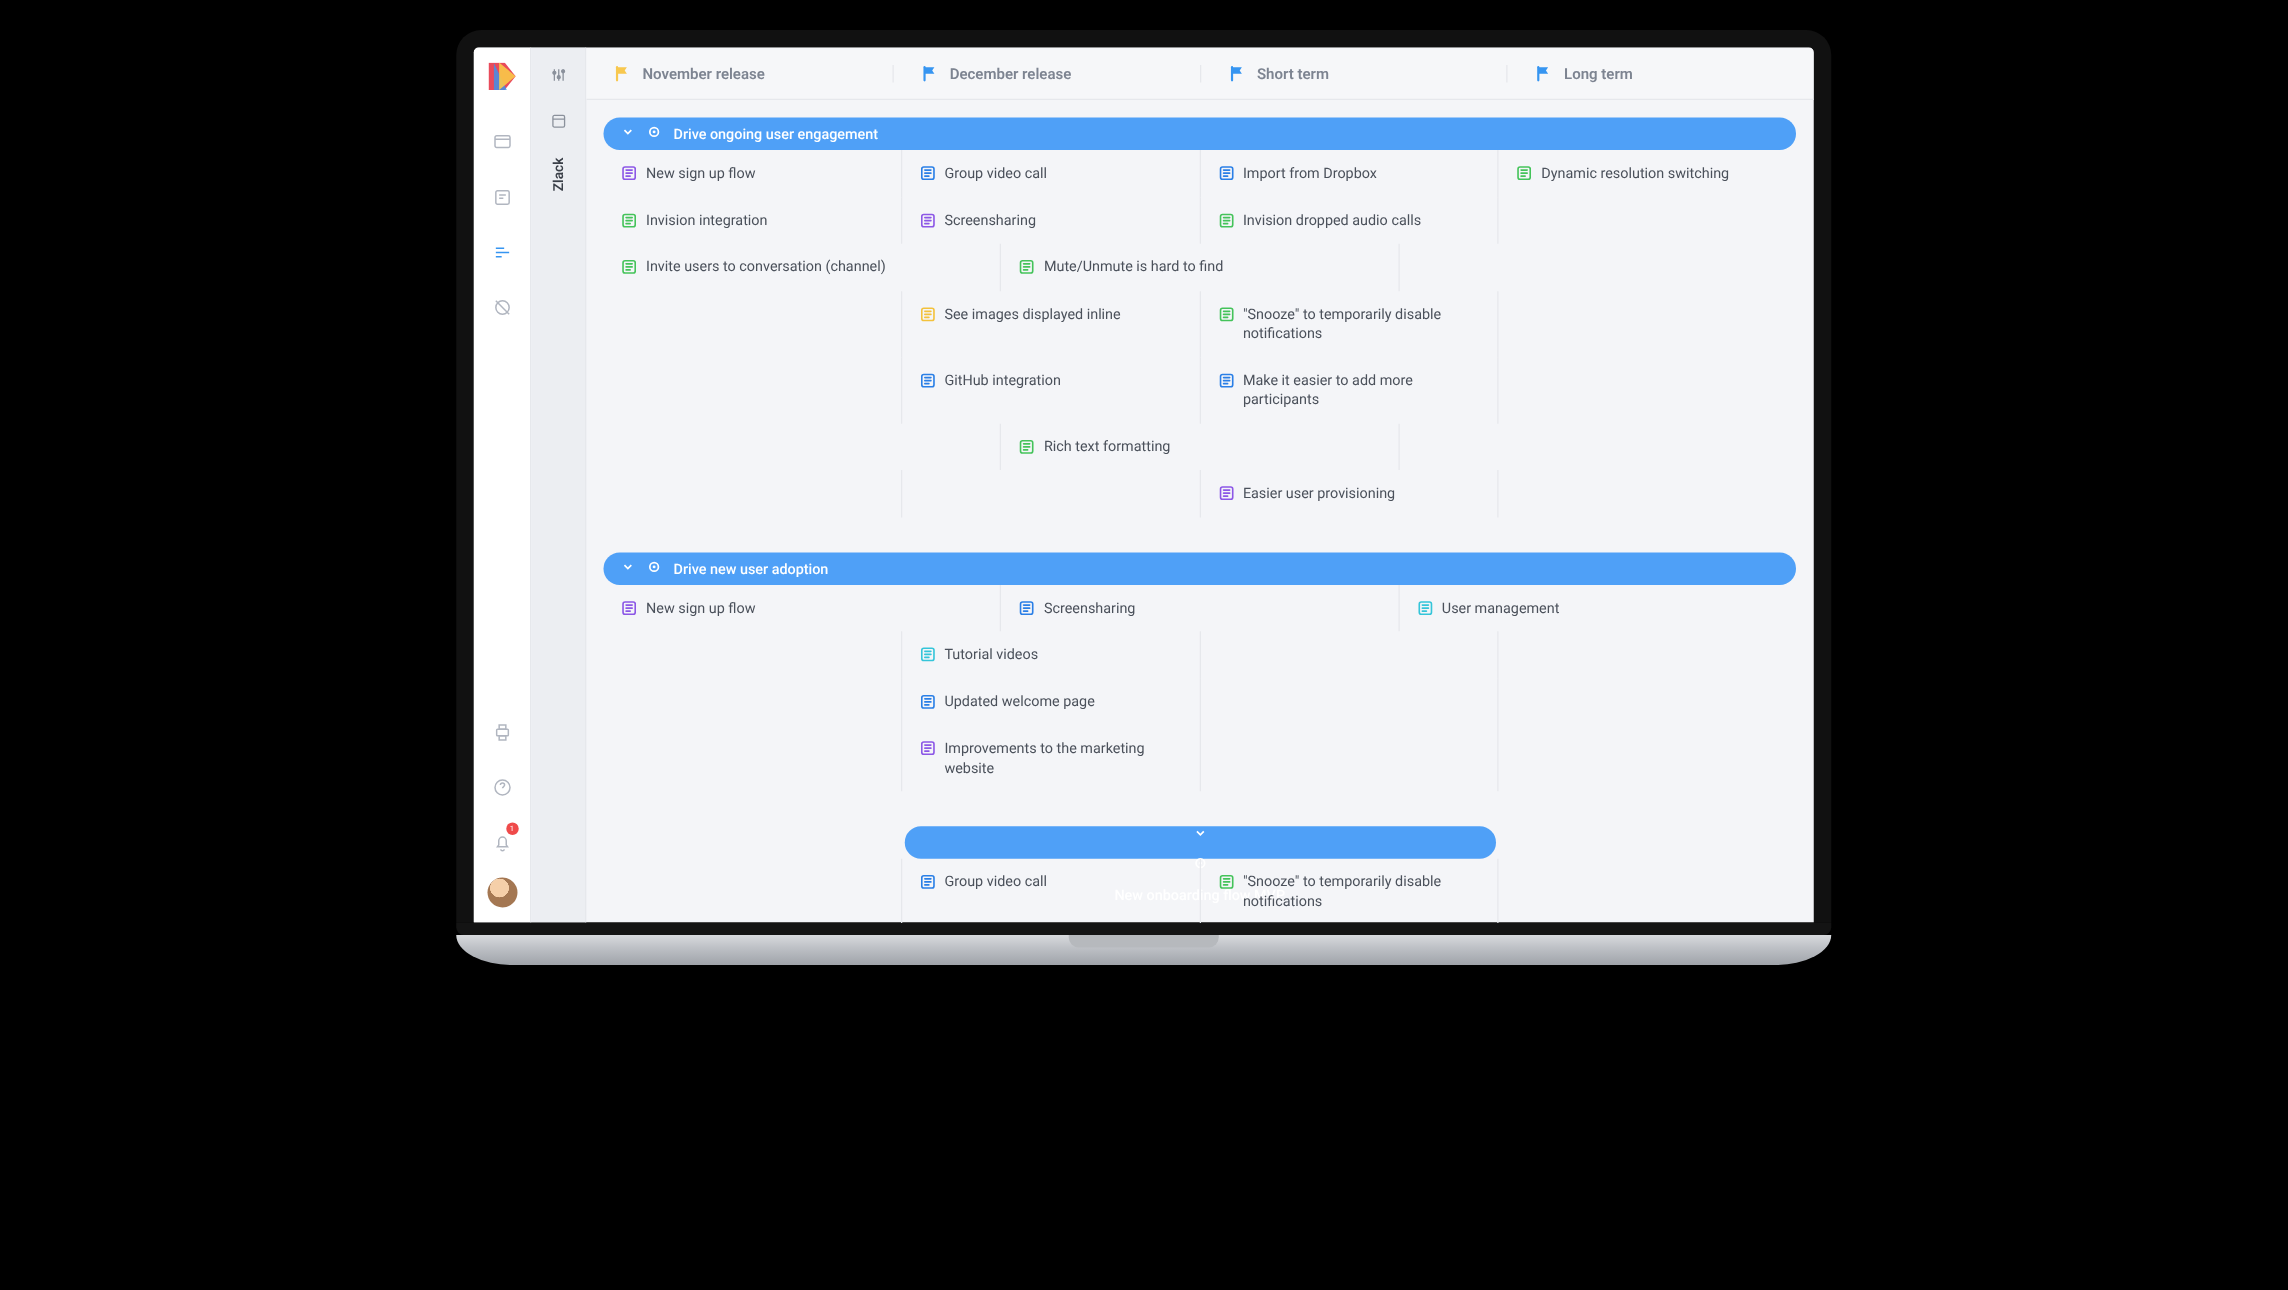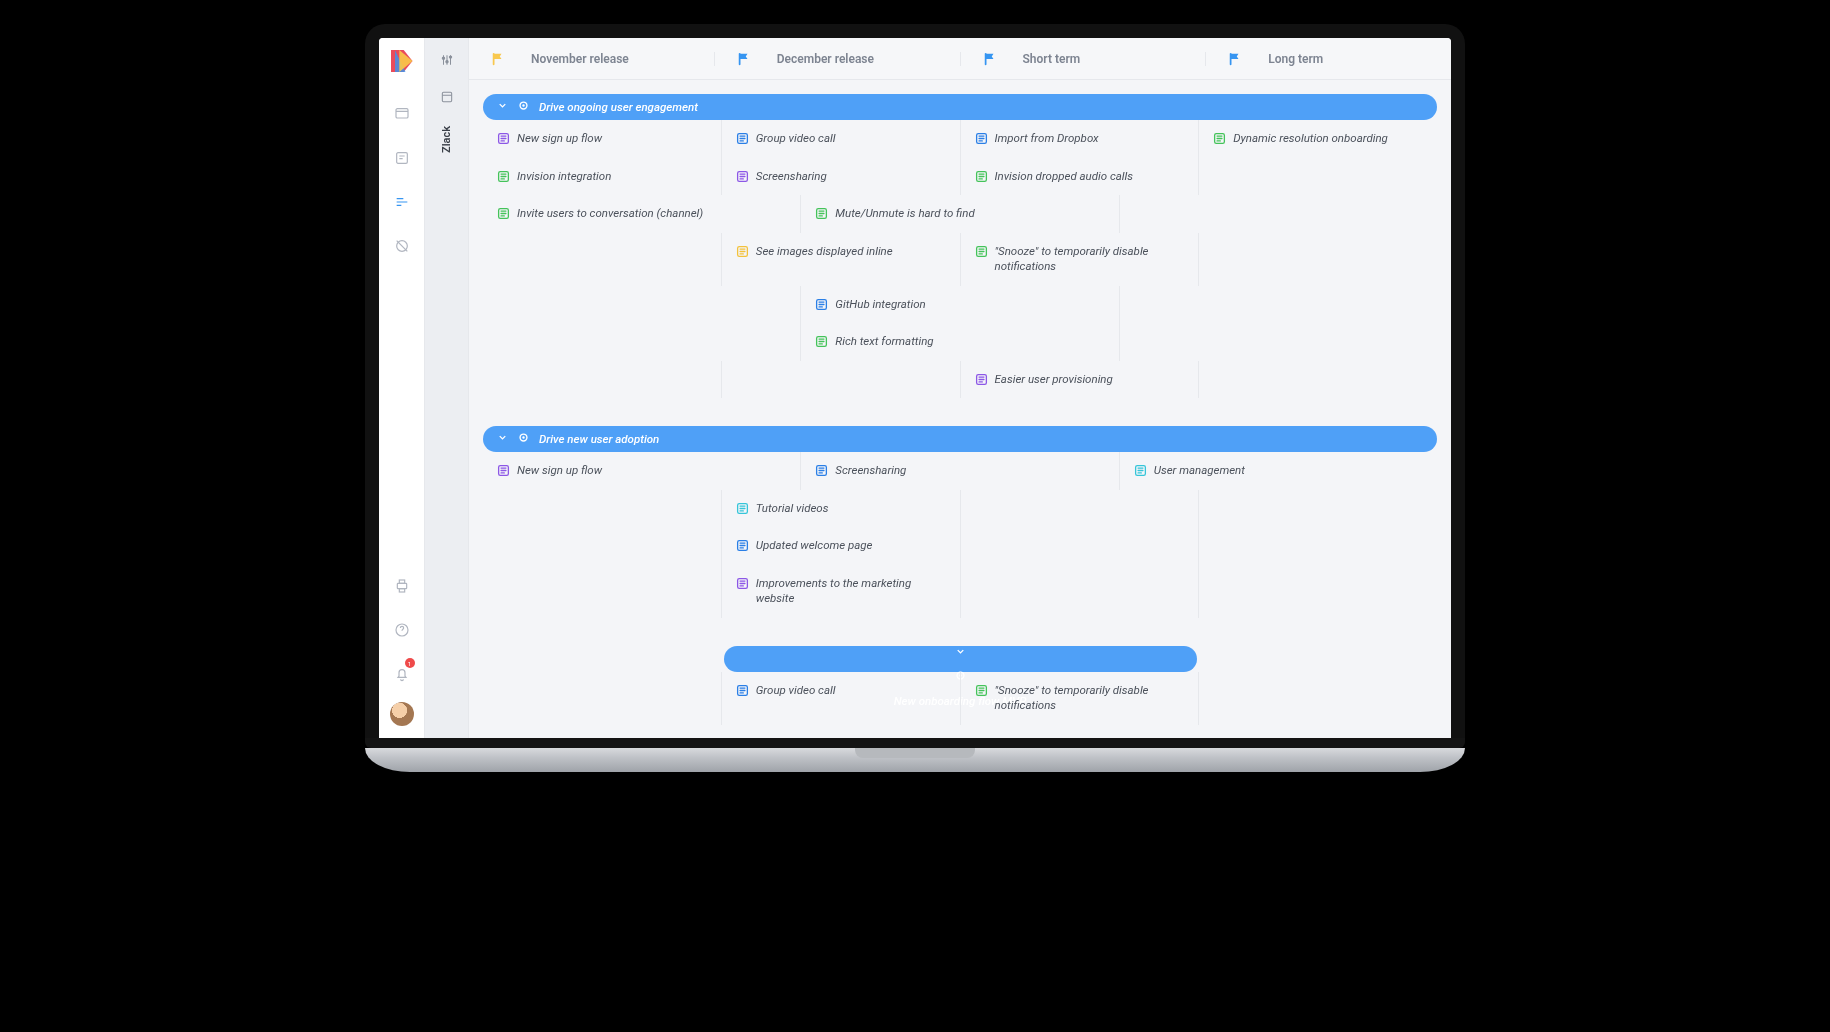--- a/index.html
+++ b/index.html
@@ -118,7 +118,7 @@
     background:var(--header-bg);border-bottom:1px solid var(--border);
 }
 .col-head .col{
-    flex:1;display:flex;align-items:center;gap:26px;
+    flex:1;display:flex;align-items:center;gap:9px;
     padding:0 22px;border-right:1px solid var(--border);
     font-size:12px;font-weight:600;color:#7d8491;
 }

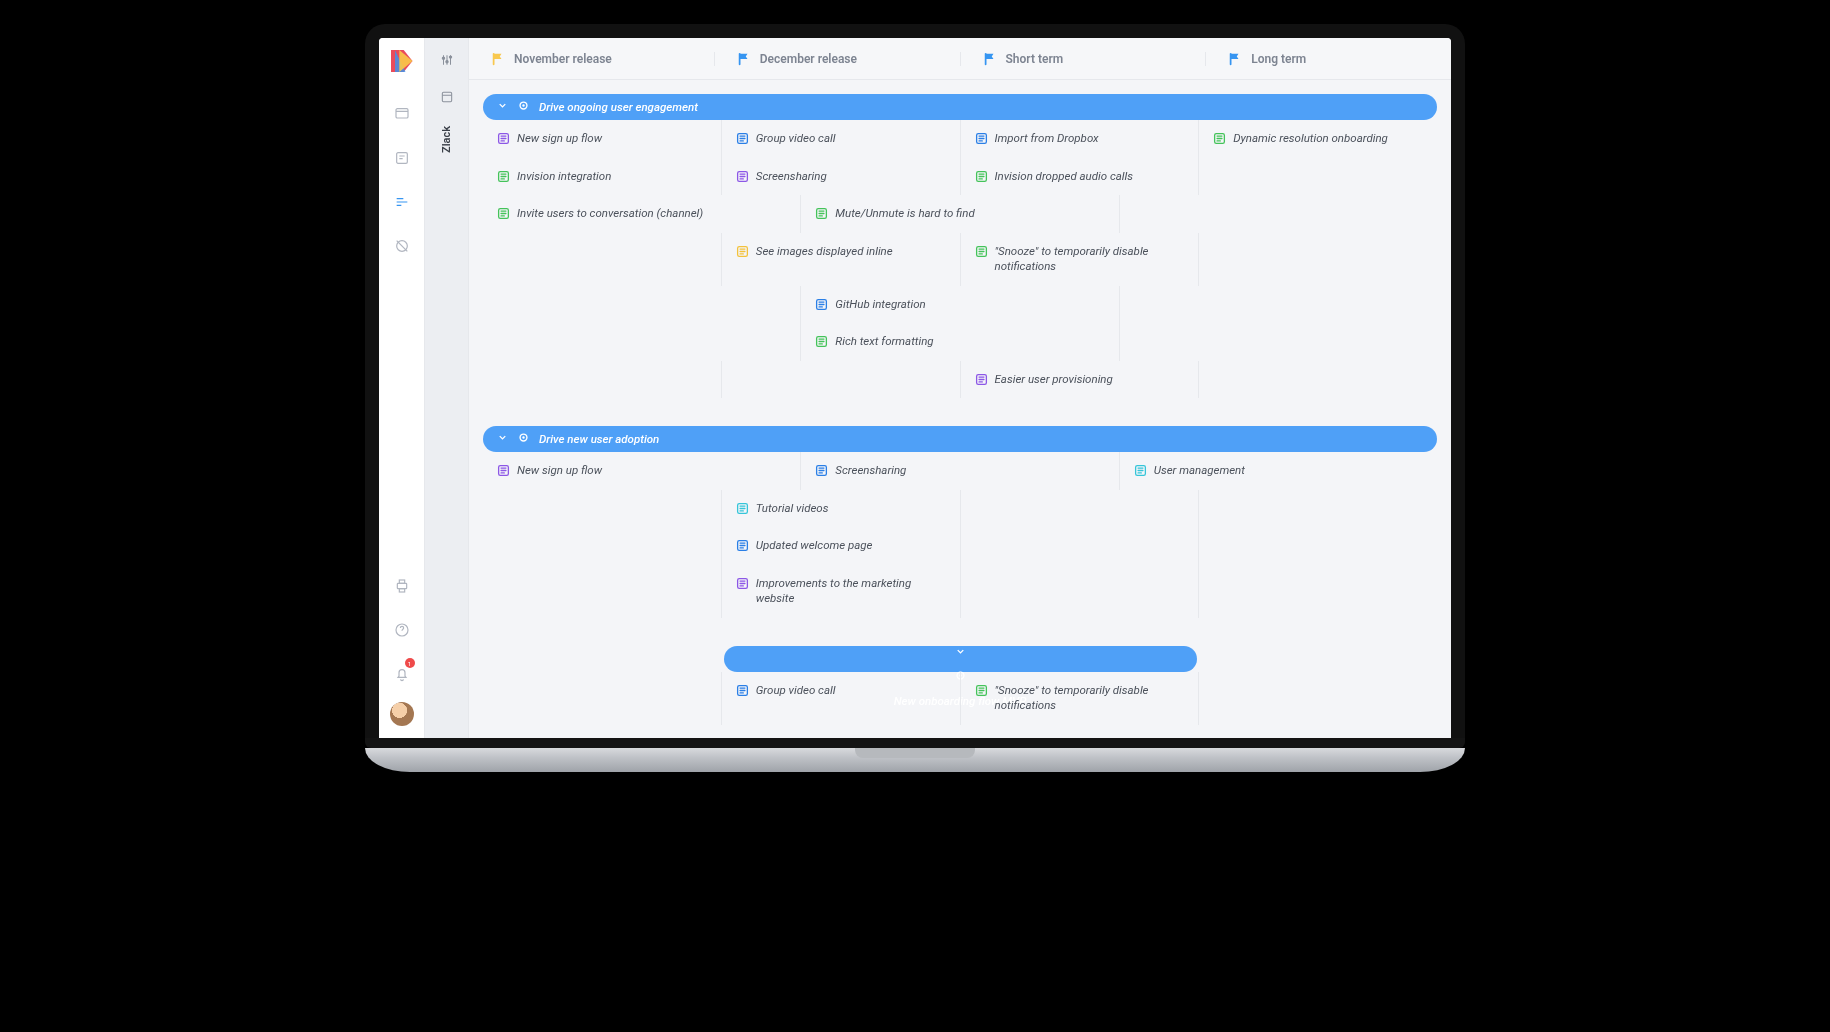--- a/index.html
+++ b/index.html
@@ -125,7 +125,7 @@
 .col-head .col:last-child{border-right:none;}
 .col-flag{width:14px;height:14px;}
 .col-flag svg{width:100%;height:100%;}
-.board{flex:1;overflow:auto;padding:14px 14px 28px 14px;font-style:italic;}
+.board{flex:1;overflow:auto;padding:14px 14px 28px 14px;}
 .group{margin-bottom:28px;}
 .group-head{
     display:flex;align-items:center;gap:10px;

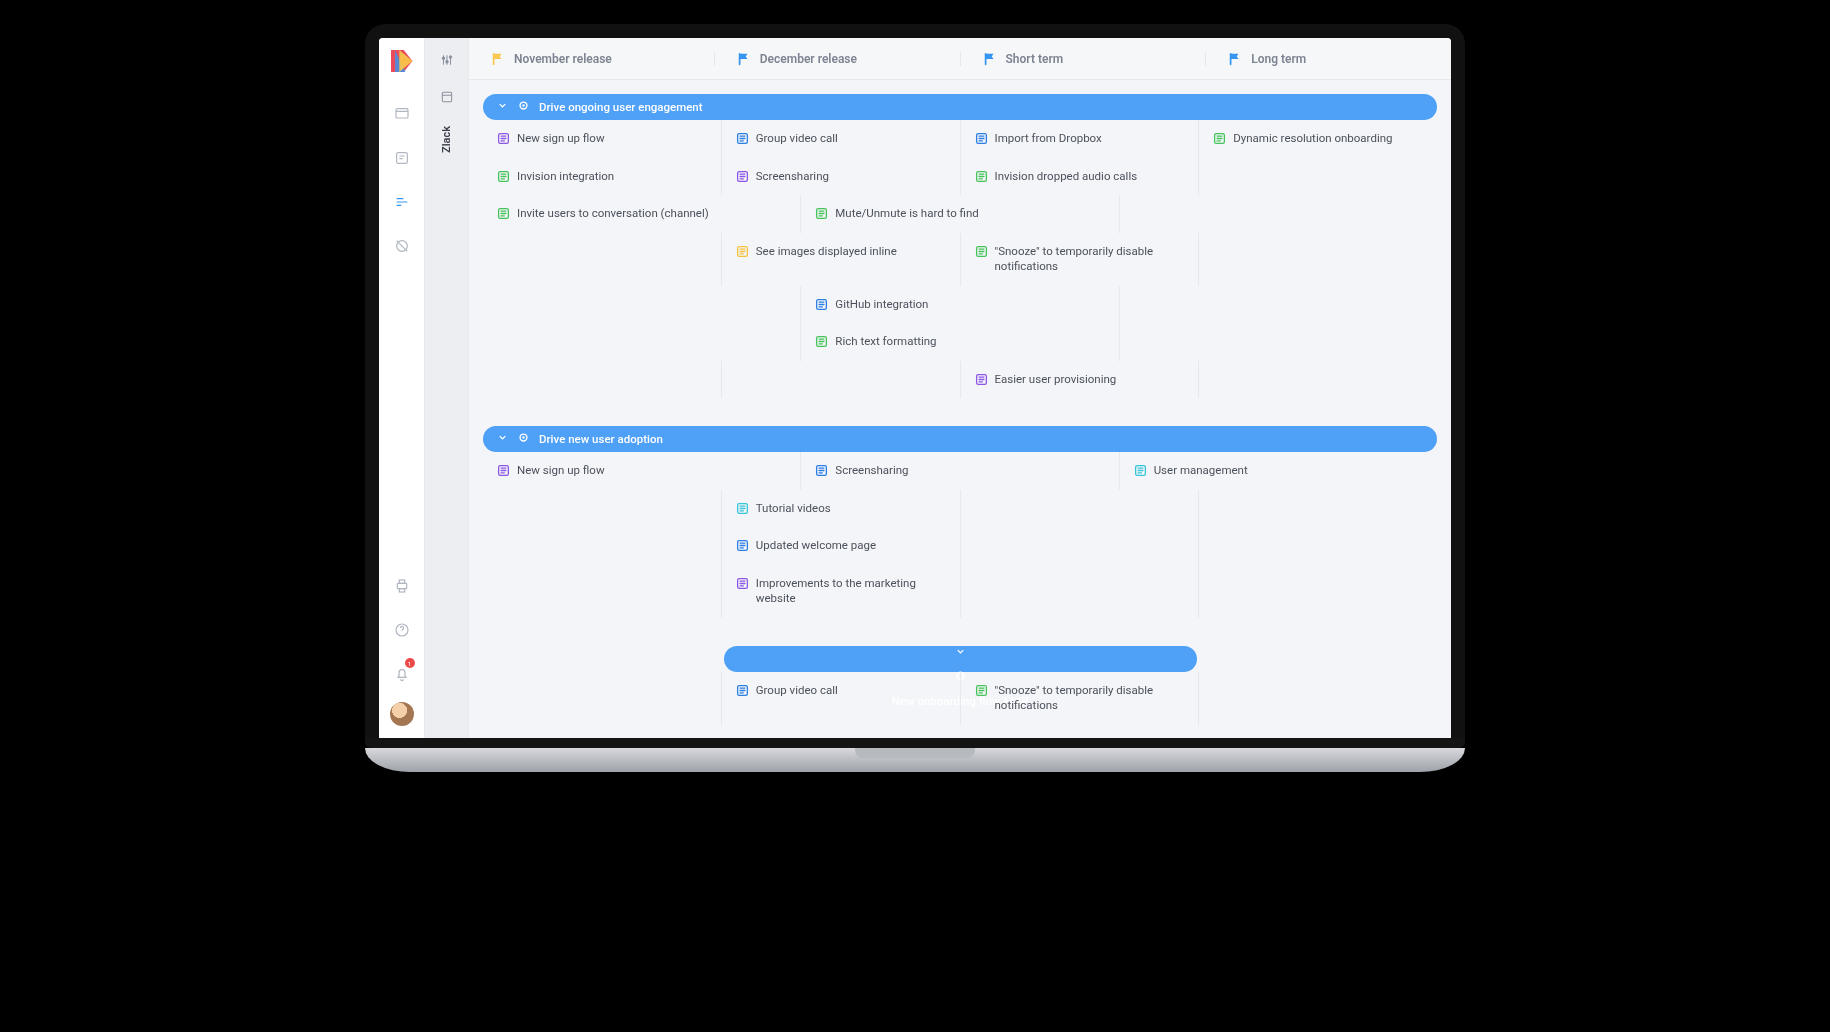--- a/index.html
+++ b/index.html
@@ -316,7 +316,7 @@
       <rect x="2" y="2" width="12" height="12" rx="2" stroke="#44c35a"></rect>
       <path d="M5 5h6M5 8h6M5 11h4" stroke="#44c35a" stroke-width="1.6" stroke-linecap="round"></path>
     </svg></span>
-            <span class="card-label" data-interactable="false">Dynamic resolution onboarding</span>
+            <span class="card-label" data-interactable="false">Dynamic resolution switching</span>
           </div>
                 </div>
               </div>

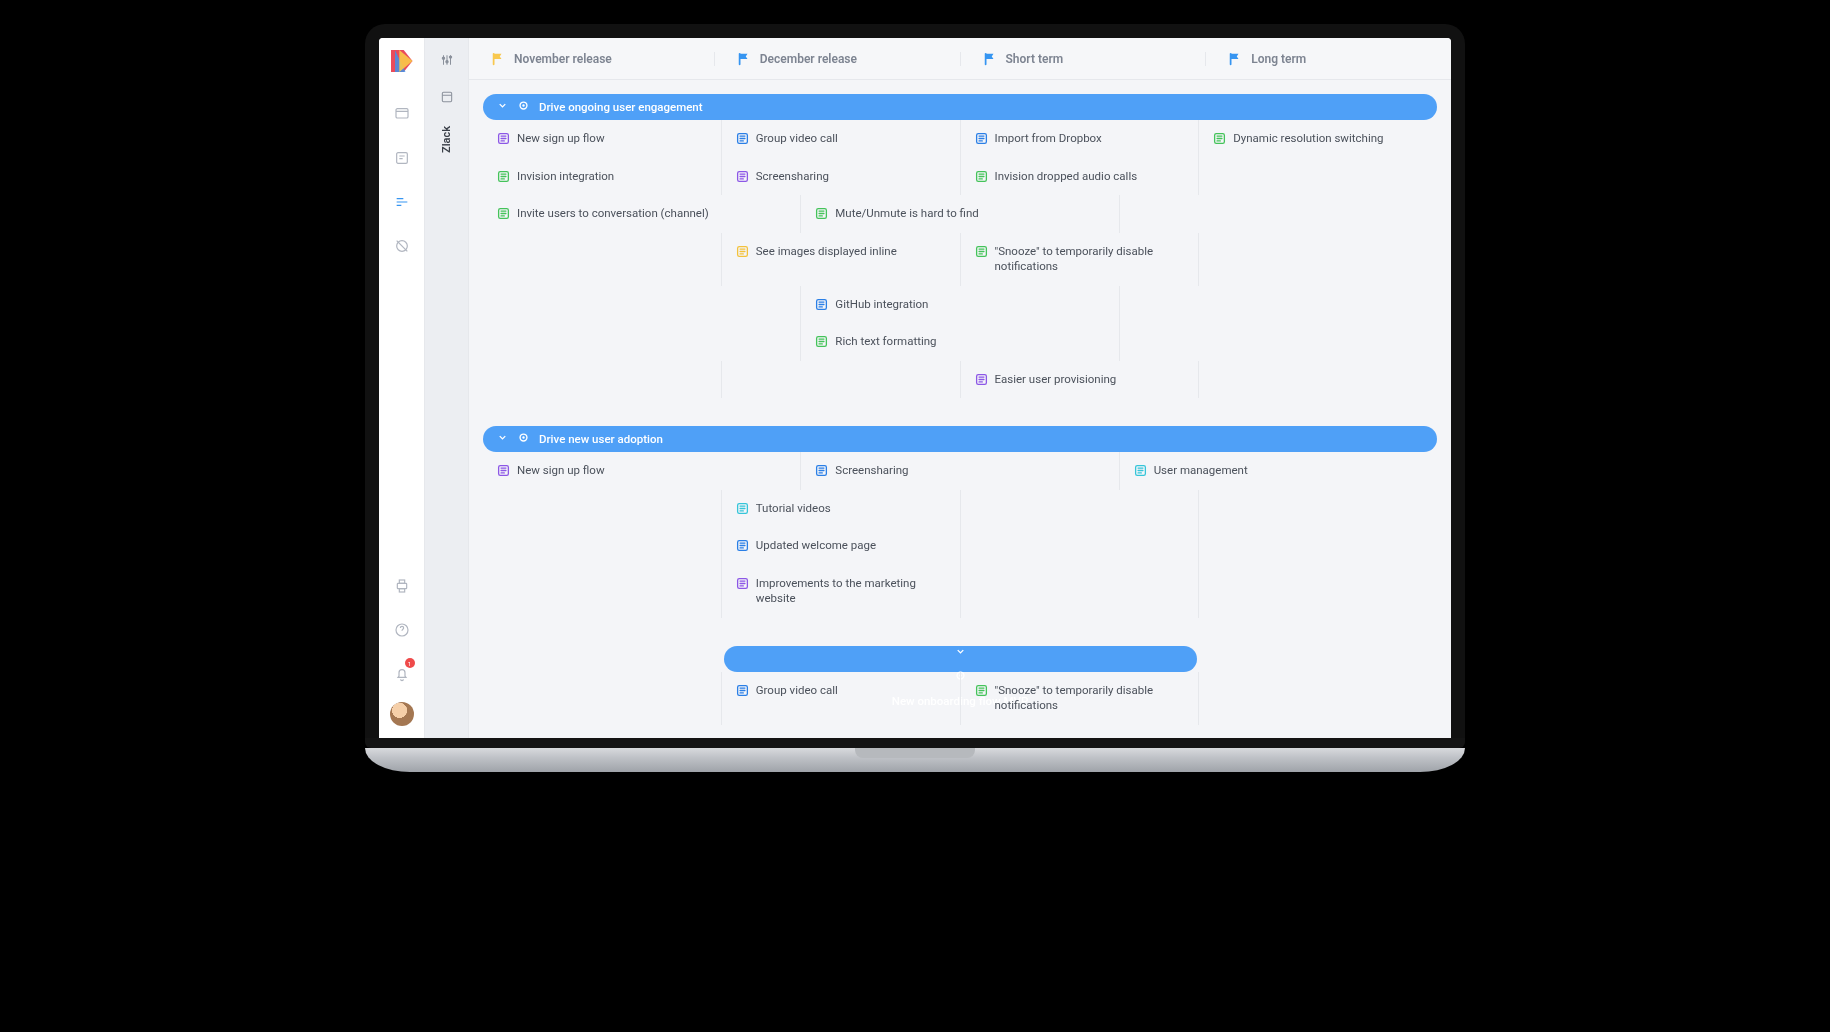--- a/index.html
+++ b/index.html
@@ -404,6 +404,15 @@
             <span class="card-label" data-interactable="false">GitHub integration</span>
           </div>
                 </div>
+                <div class="cell" data-interactable="true">
+                  <div class="card" data-interactable="true">
+            <span class="flag" data-interactable="false"><svg class="miniflag" viewBox="0 0 16 16">
+      <rect x="2" y="2" width="12" height="12" rx="2" stroke="#2a7fe6"></rect>
+      <path d="M5 5h6M5 8h6M5 11h4" stroke="#2a7fe6" stroke-width="1.6" stroke-linecap="round"></path>
+    </svg></span>
+            <span class="card-label" data-interactable="false">Make it easier to add more participants</span>
+          </div>
+                </div>
                 <div class="cell" data-interactable="true"></div>
               </div>
               <div class="row-grid" data-interactable="false">

